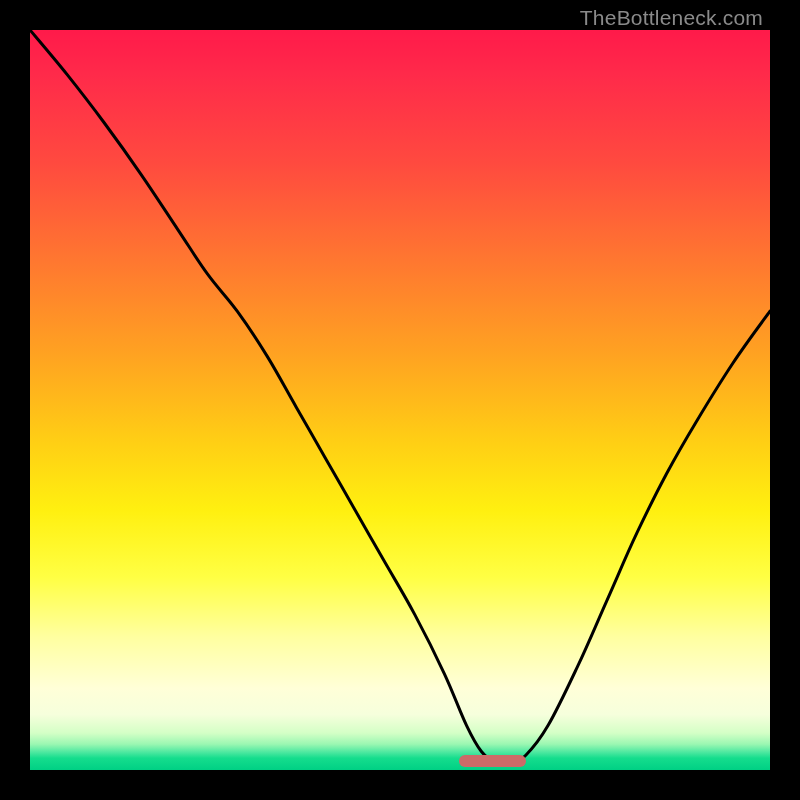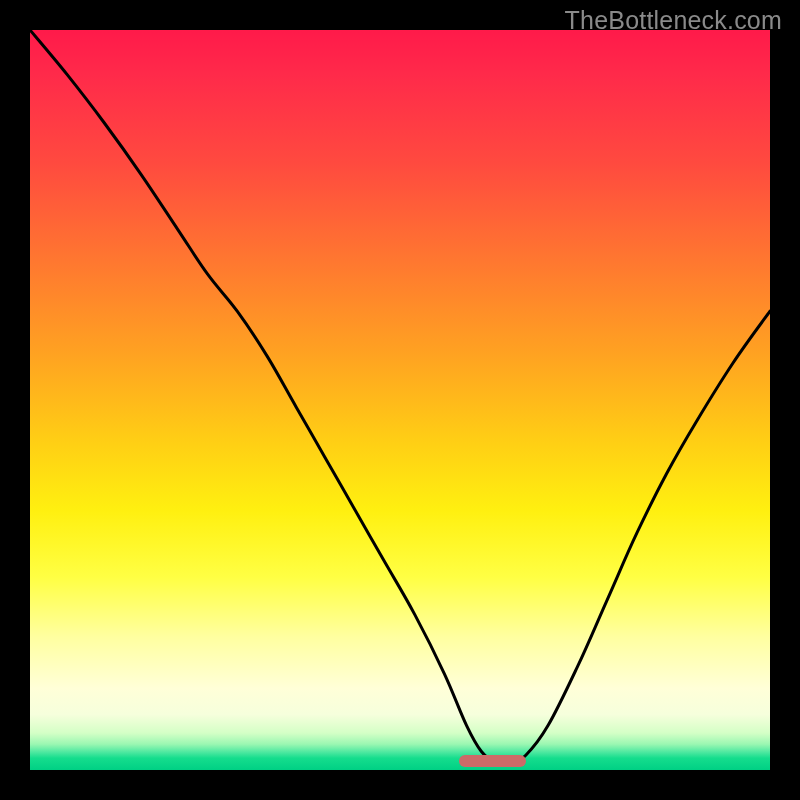--- a/index.html
+++ b/index.html
@@ -61,9 +61,9 @@
   .watermark {
     position: absolute;
     top: 6px;
-    right: 18px;
+    right: 37px;
     color: #8a8a8a;
-    font-size: 25px;
+    font-size: 21px;
     letter-spacing: 0.2px;
     font-weight: 400;
   }

